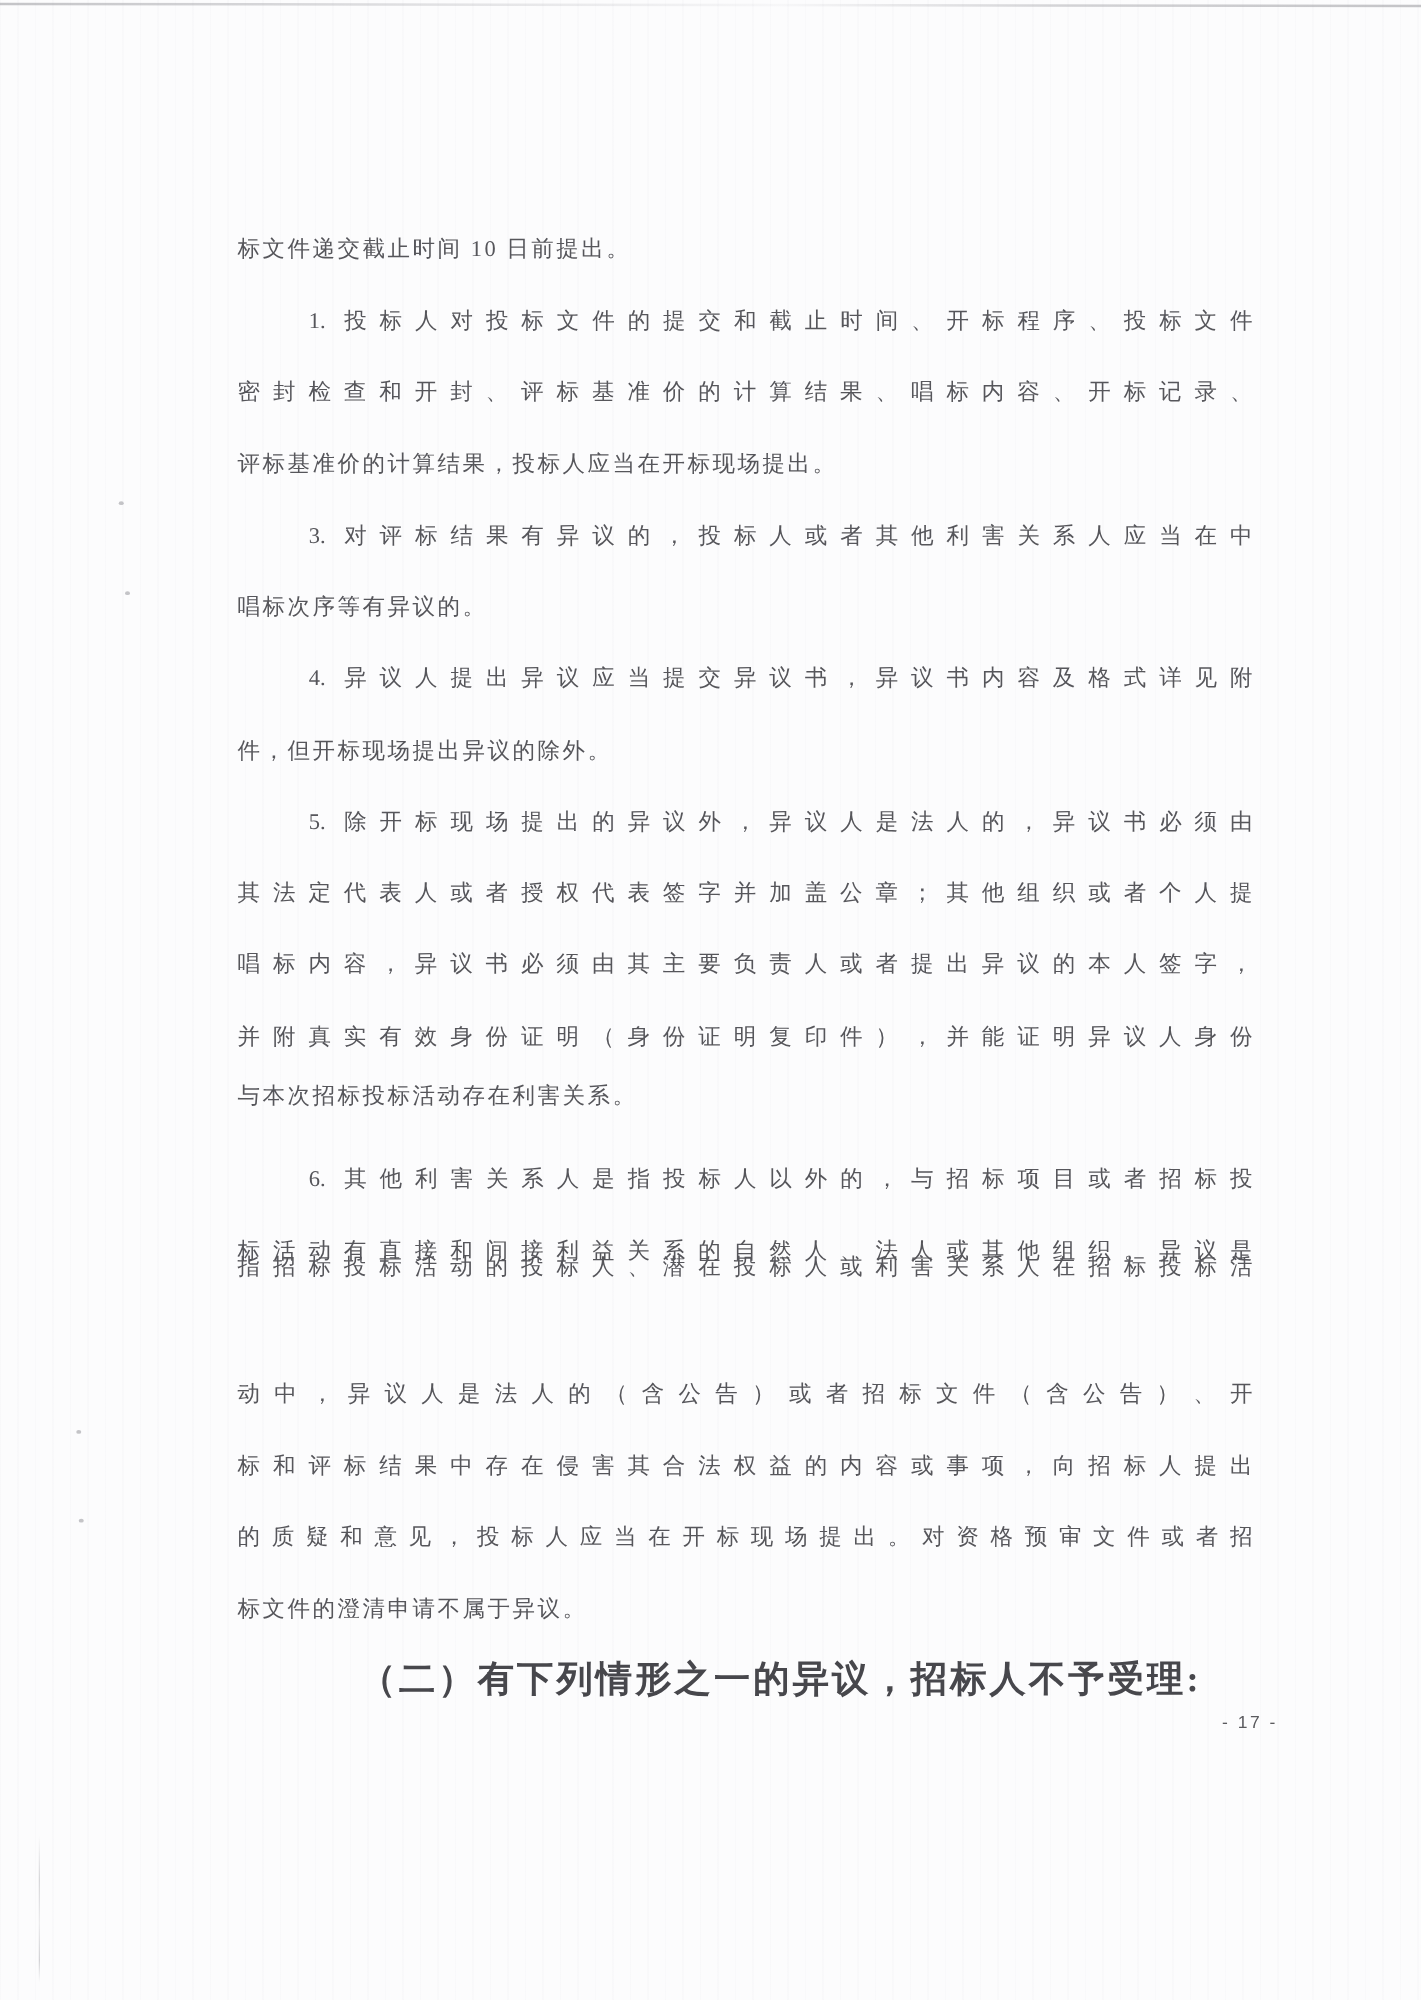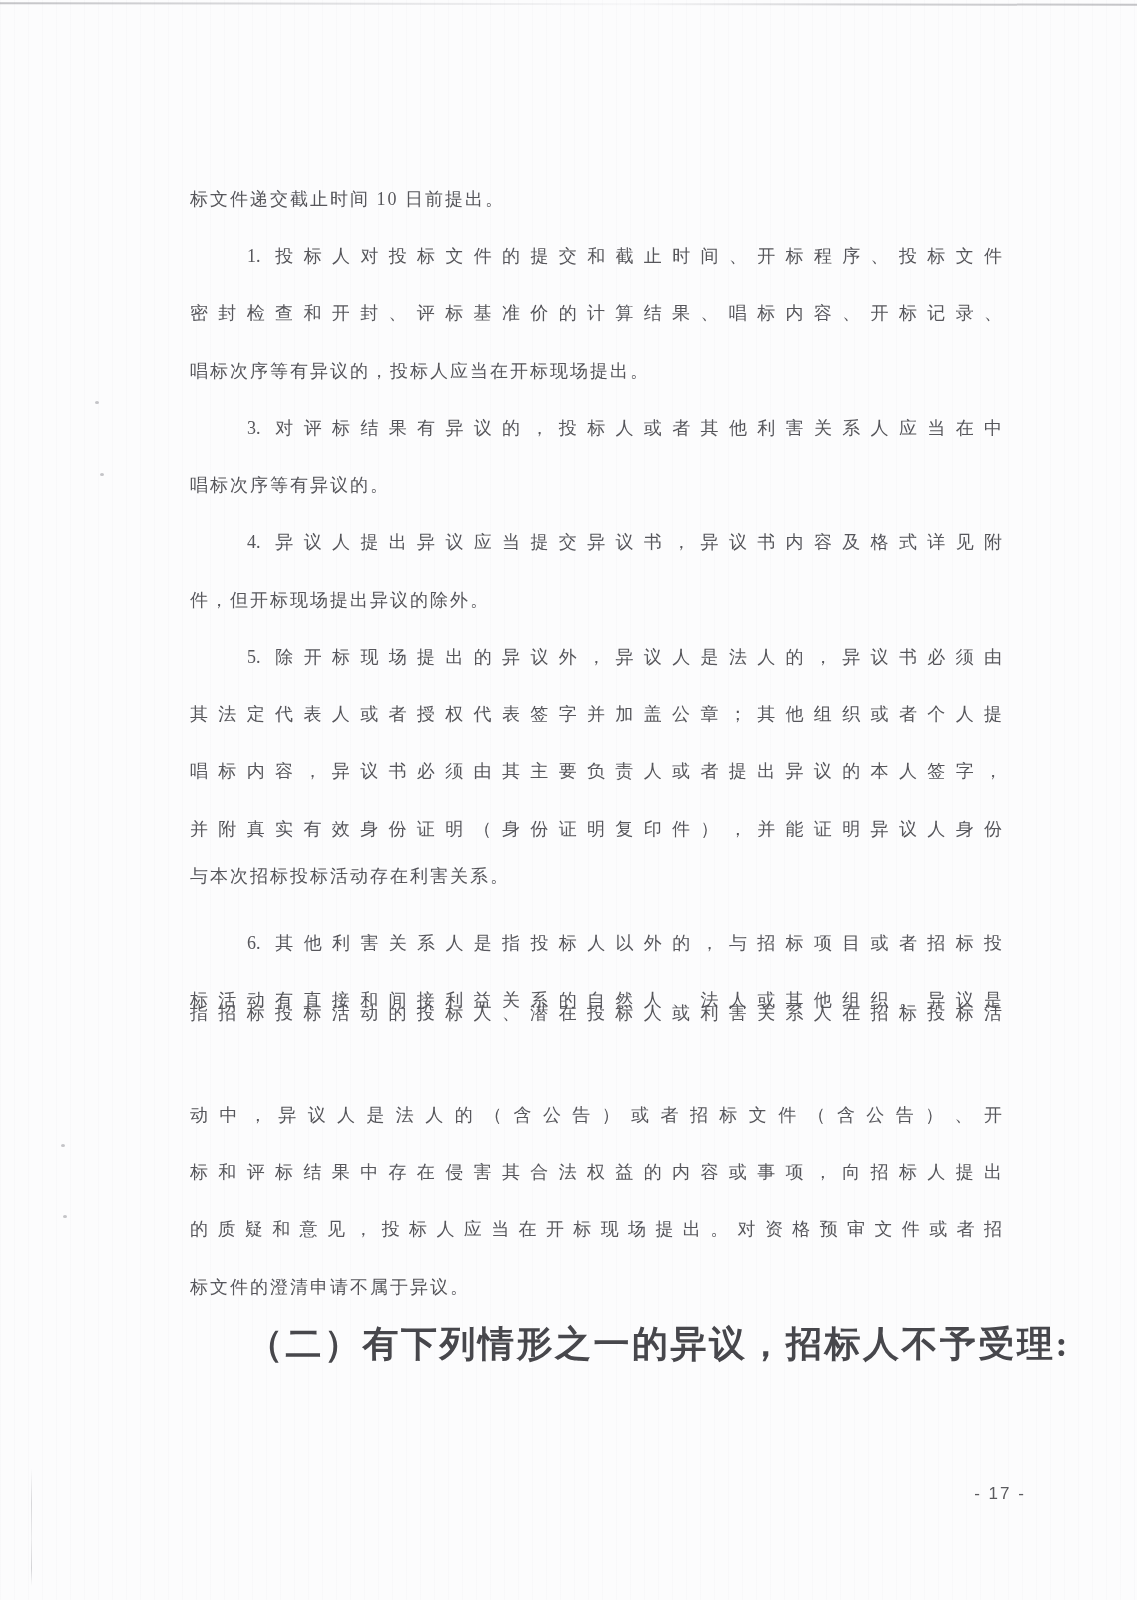--- a/index.html
+++ b/index.html
@@ -118,7 +118,7 @@
     <div class="ln" style="top:179px">标文件递交截止时间 10 日前提出。</div>
     <div class="ln just ind" style="top:236px">1. 投标人对投标文件的提交和截止时间、开标程序、投标文件</div>
     <div class="ln just" style="top:293px">密封检查和开封、评标基准价的计算结果、唱标内容、开标记录、</div>
-    <div class="ln" style="top:351px">唱标次序等有异议的，投标人应当在开标现场提出。</div>
+    <div class="ln" style="top:351px">评标基准价的计算结果，投标人应当在开标现场提出。</div>
     <div class="ln just ind" style="top:408px">3. 对评标结果有异议的，投标人或者其他利害关系人应当在中</div>
     <div class="ln" style="top:465px">唱标次序等有异议的。</div>
     <div class="ln just ind" style="top:522px">4. 异议人提出异议应当提交异议书，异议书内容及格式详见附</div>

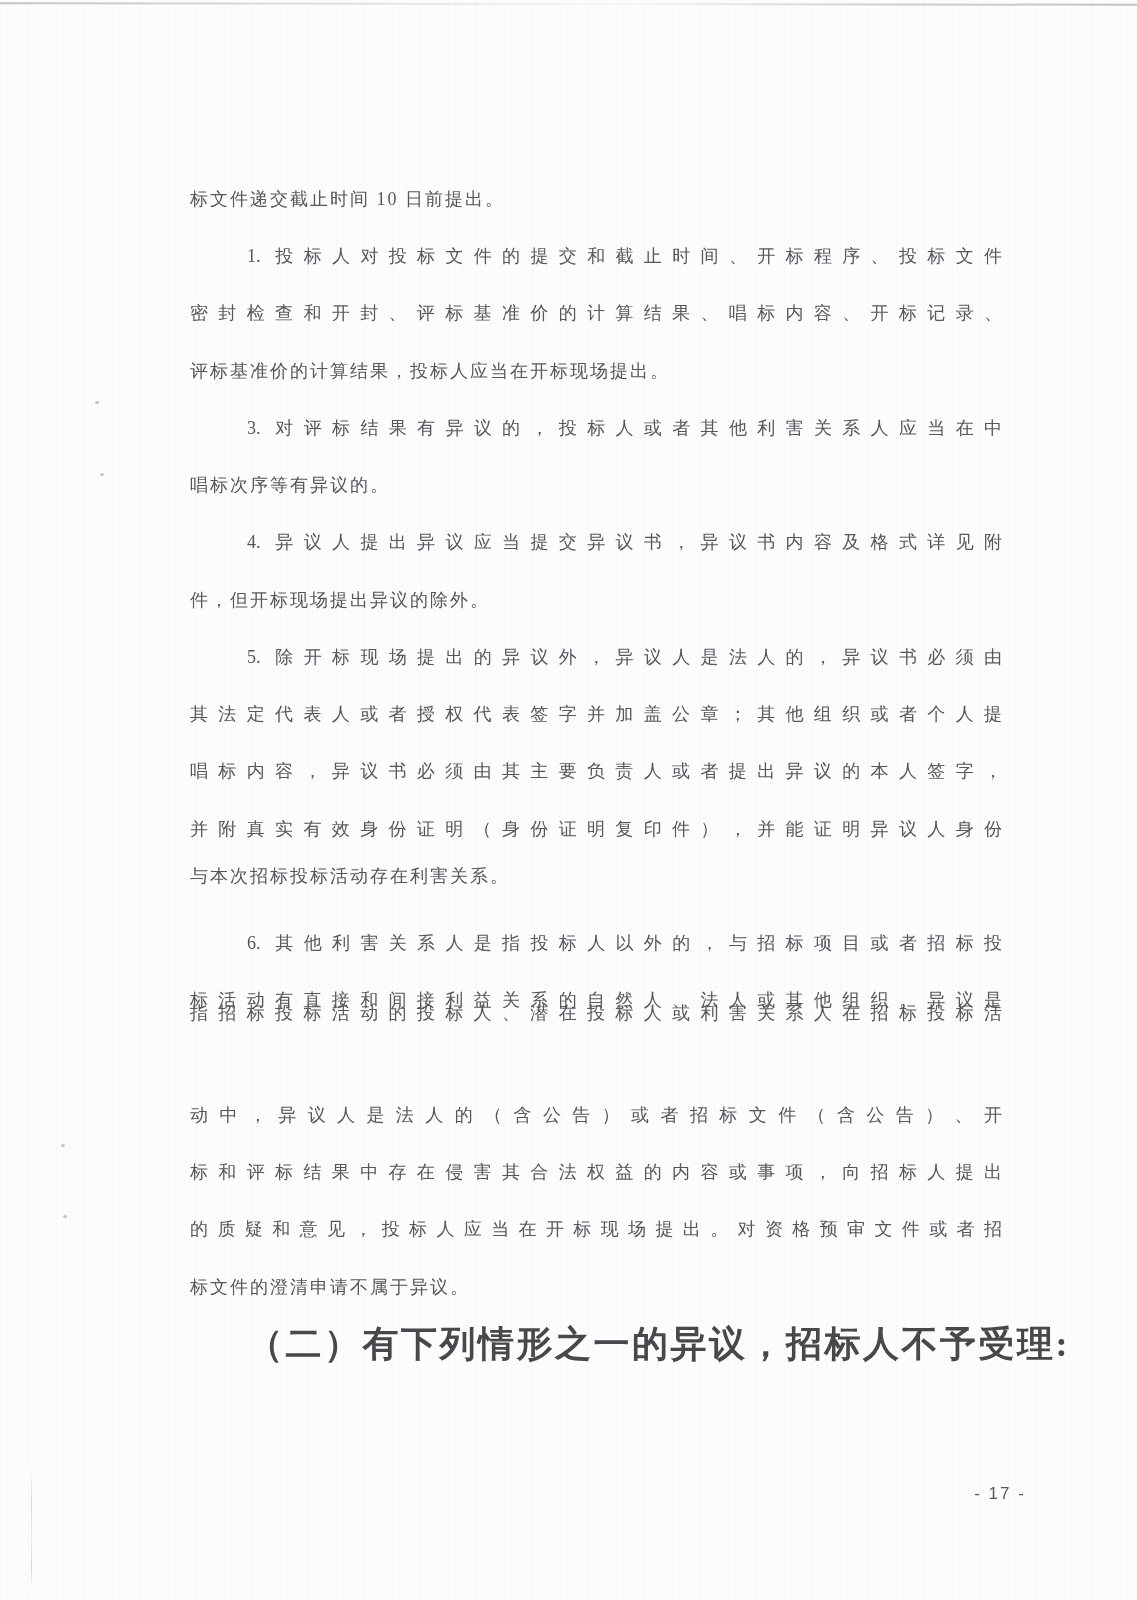--- a/index.html
+++ b/index.html
@@ -59,9 +59,10 @@
   }
   .bold {
     font-weight: bold;
-    font-size: 36px;
+    font-size: 29px;
     color: #47474c;
     letter-spacing: 2.5px;
+    text-align: center;
   }
   .page-number {
     position: absolute;

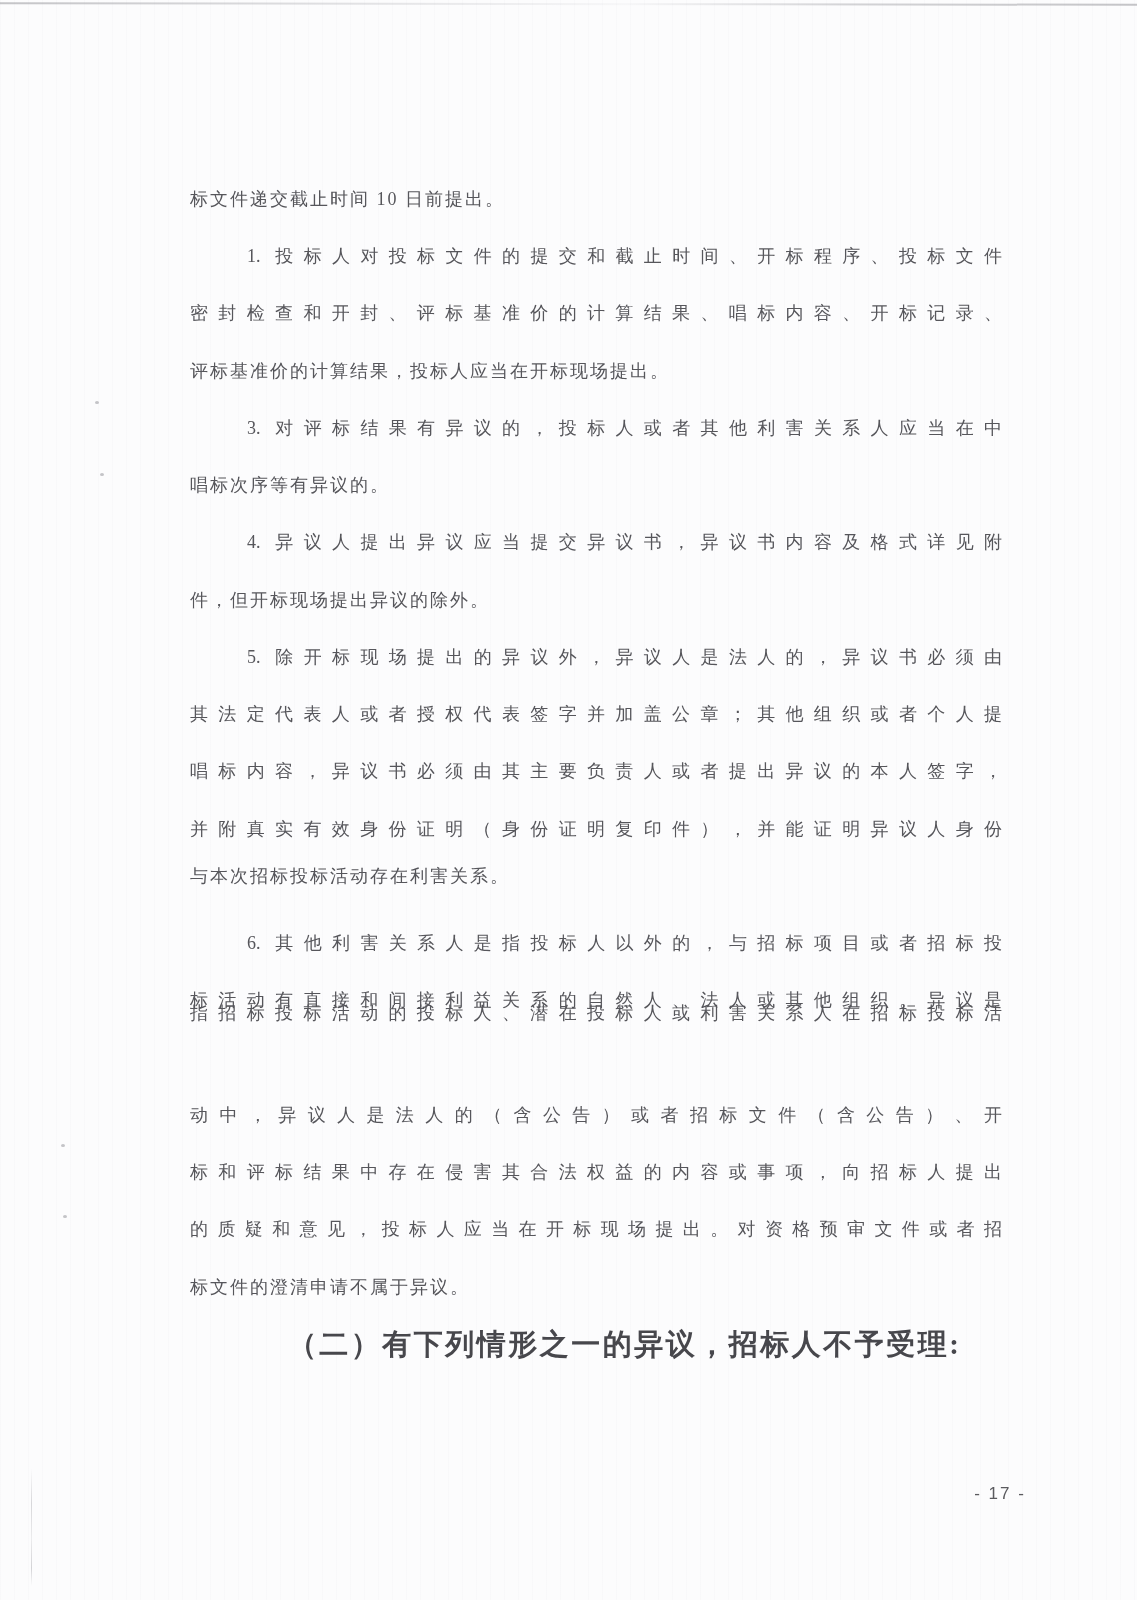--- a/index.html
+++ b/index.html
@@ -66,14 +66,14 @@
   }
   .page-number {
     position: absolute;
-    top: 1482px;
+    top: 1365px;
     left: 955px;
     width: 90px;
     height: 24px;
     line-height: 24px;
     text-align: center;
     font-family: "Liberation Sans", "DejaVu Sans", sans-serif;
-    font-size: 17px;
+    font-size: 14px;
     letter-spacing: 2px;
     color: #5a5a5e;
   }

